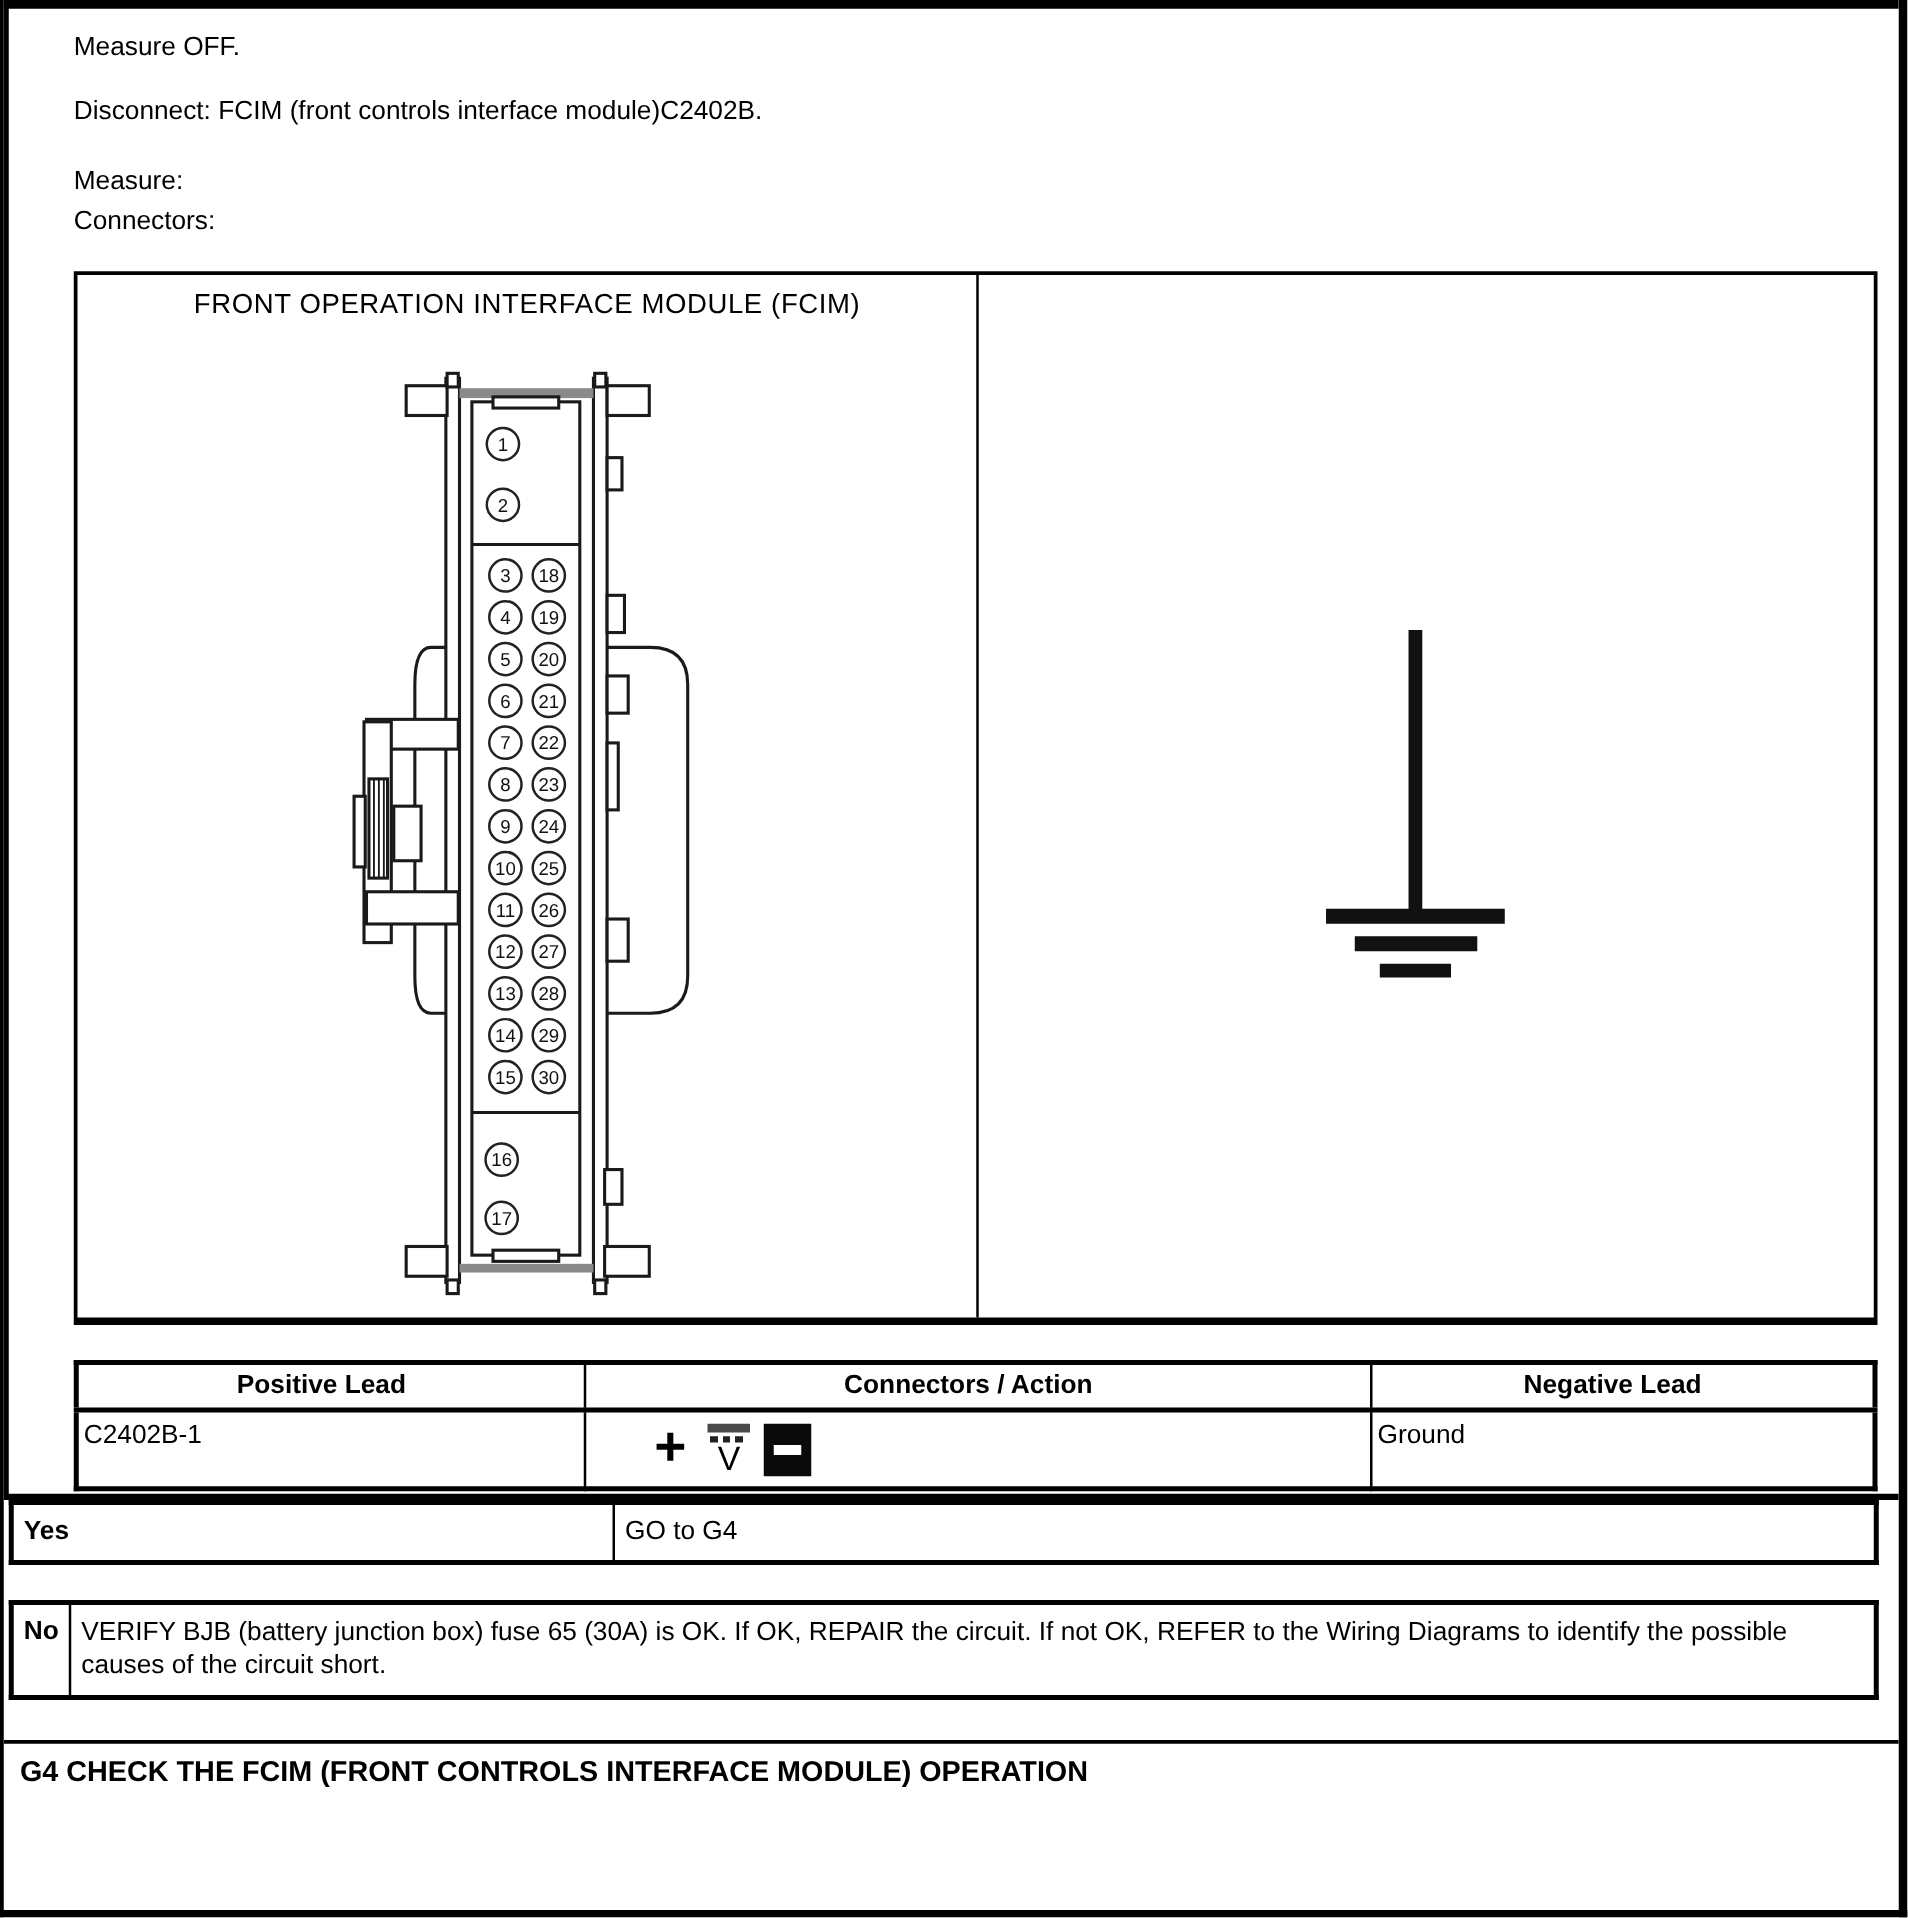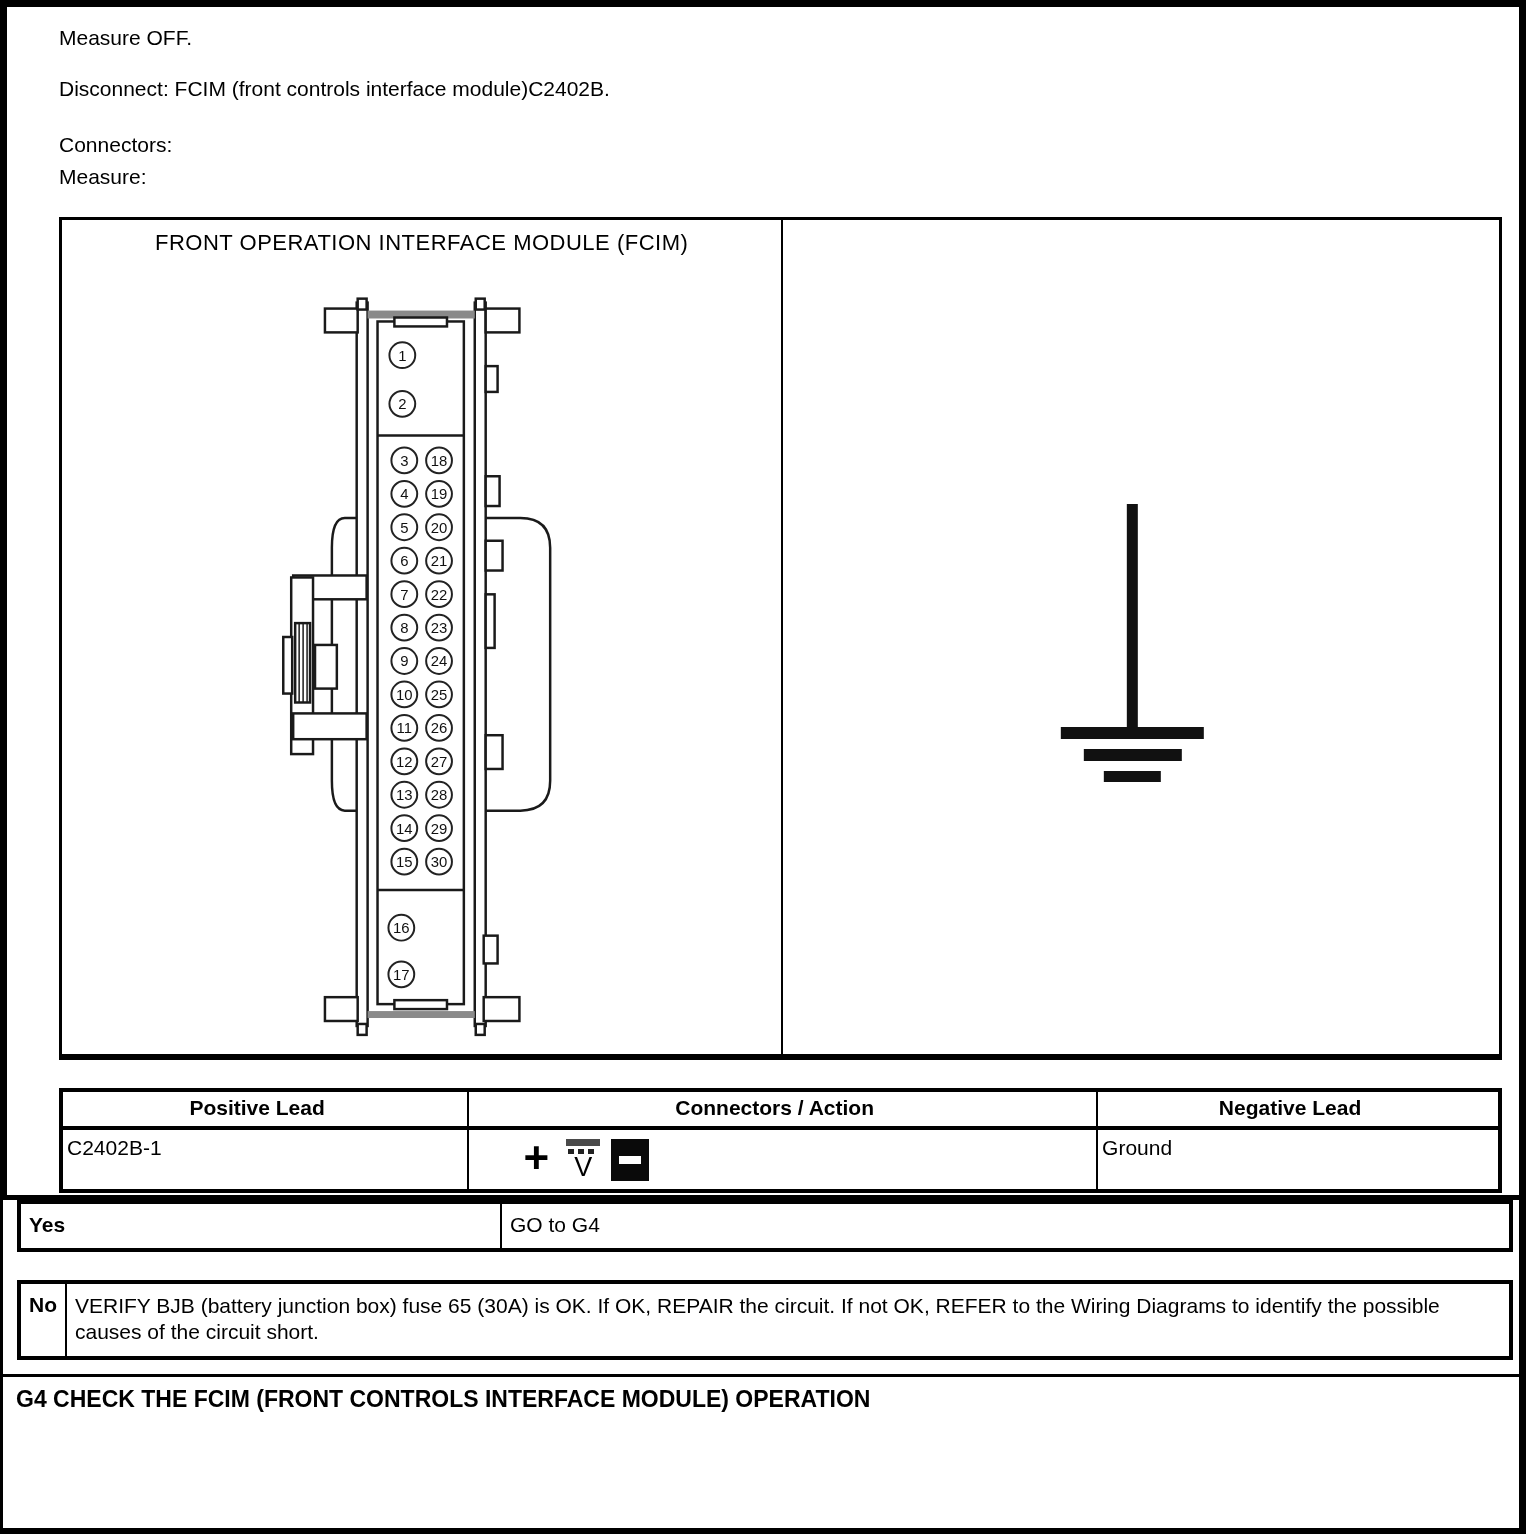--- a/index.html
+++ b/index.html
@@ -137,8 +137,8 @@
       <p>Measure OFF.</p>
       <p>Disconnect: FCIM (front controls interface module)C2402B.</p>
       <div class="measure-block">
+        <div>Measure:</div>
         <div>Connectors:</div>
-        <div>Measure:</div>
       </div>
     </div>
 

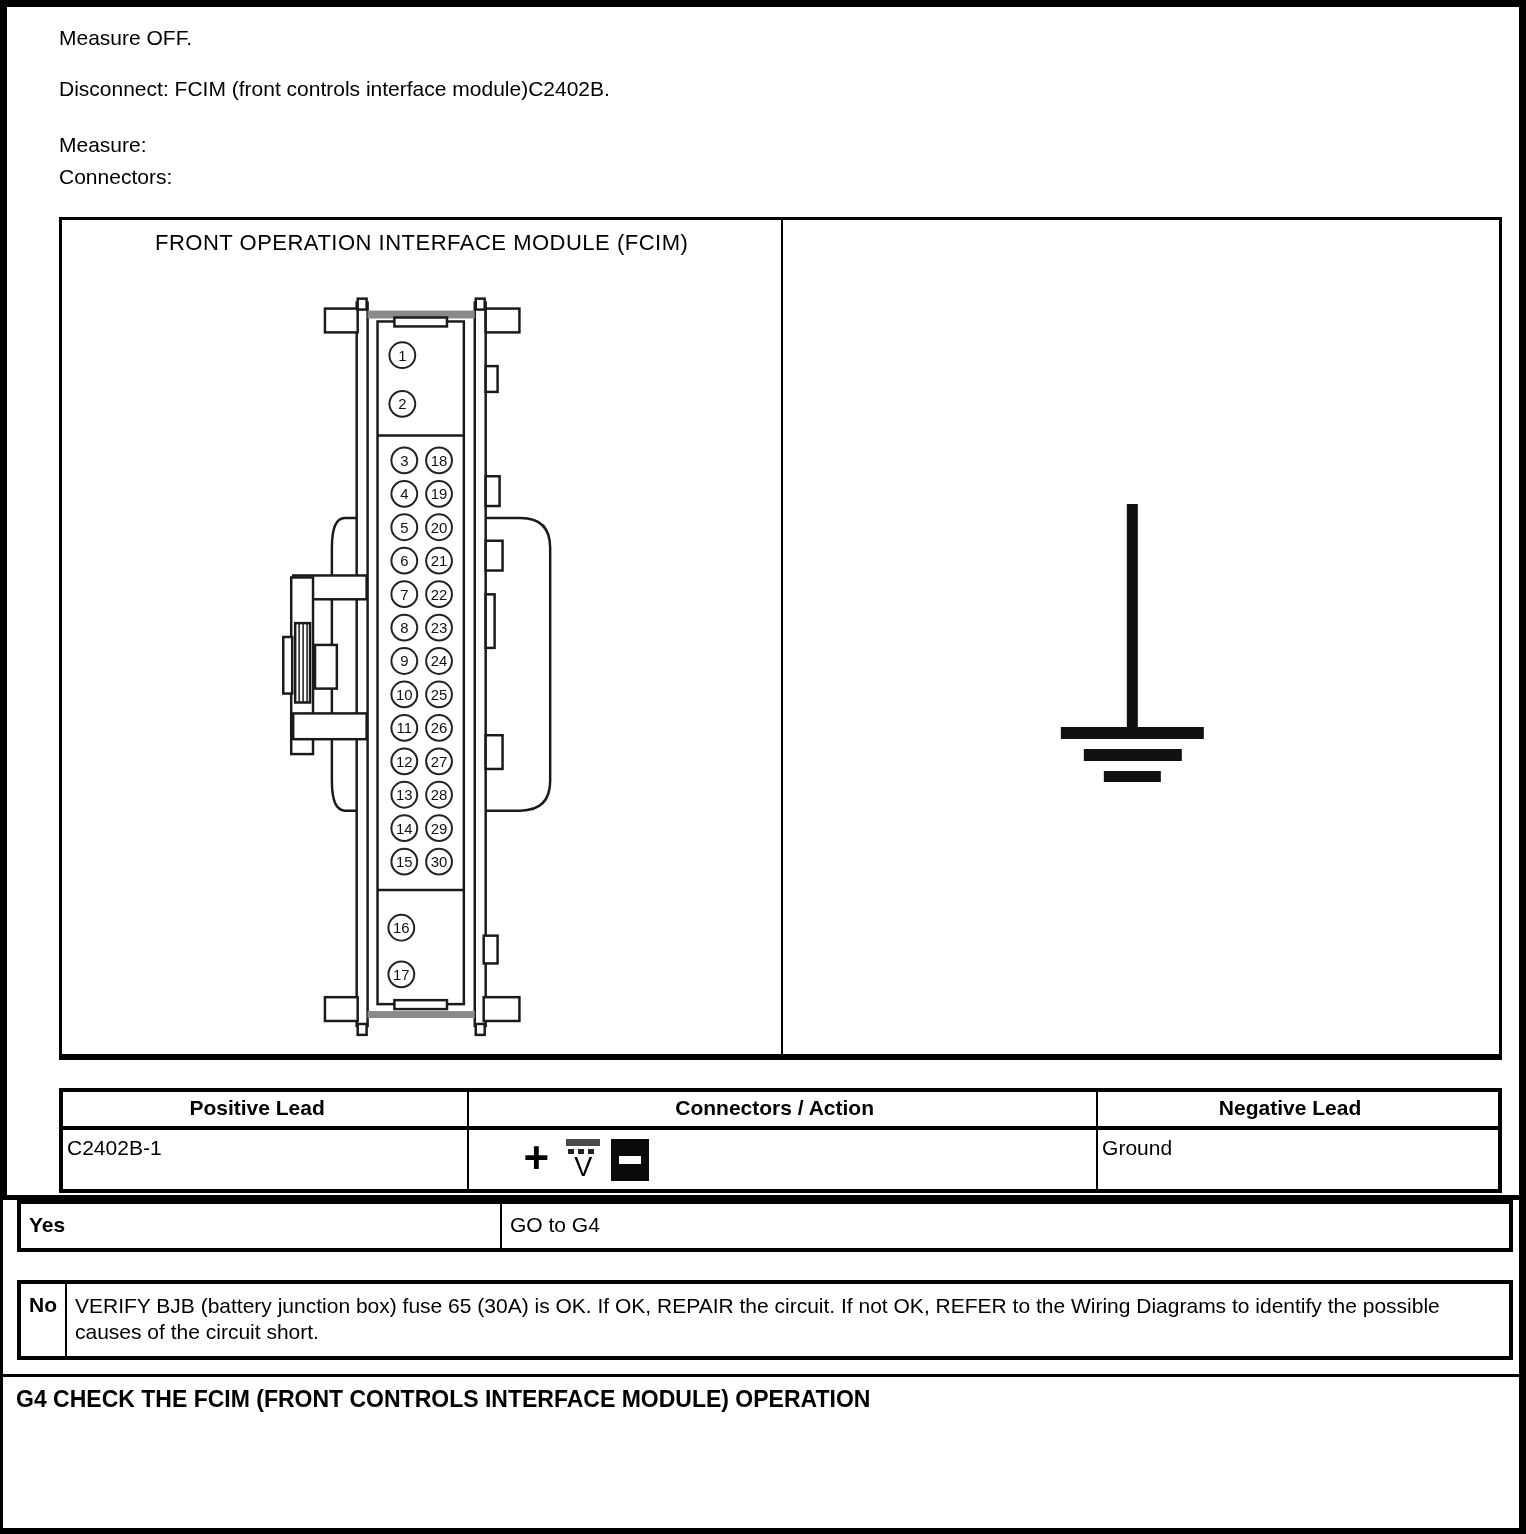--- a/index.html
+++ b/index.html
@@ -108,7 +108,7 @@
     border-collapse:collapse;
     border:4px solid #000;
     width:1496px;
-    margin-left:14px;
+    margin-left:4px;
   }
   .result-table td { font-size:21px; padding:9px 8px 11px 8px; vertical-align:top; }
   .result-table td.answer {

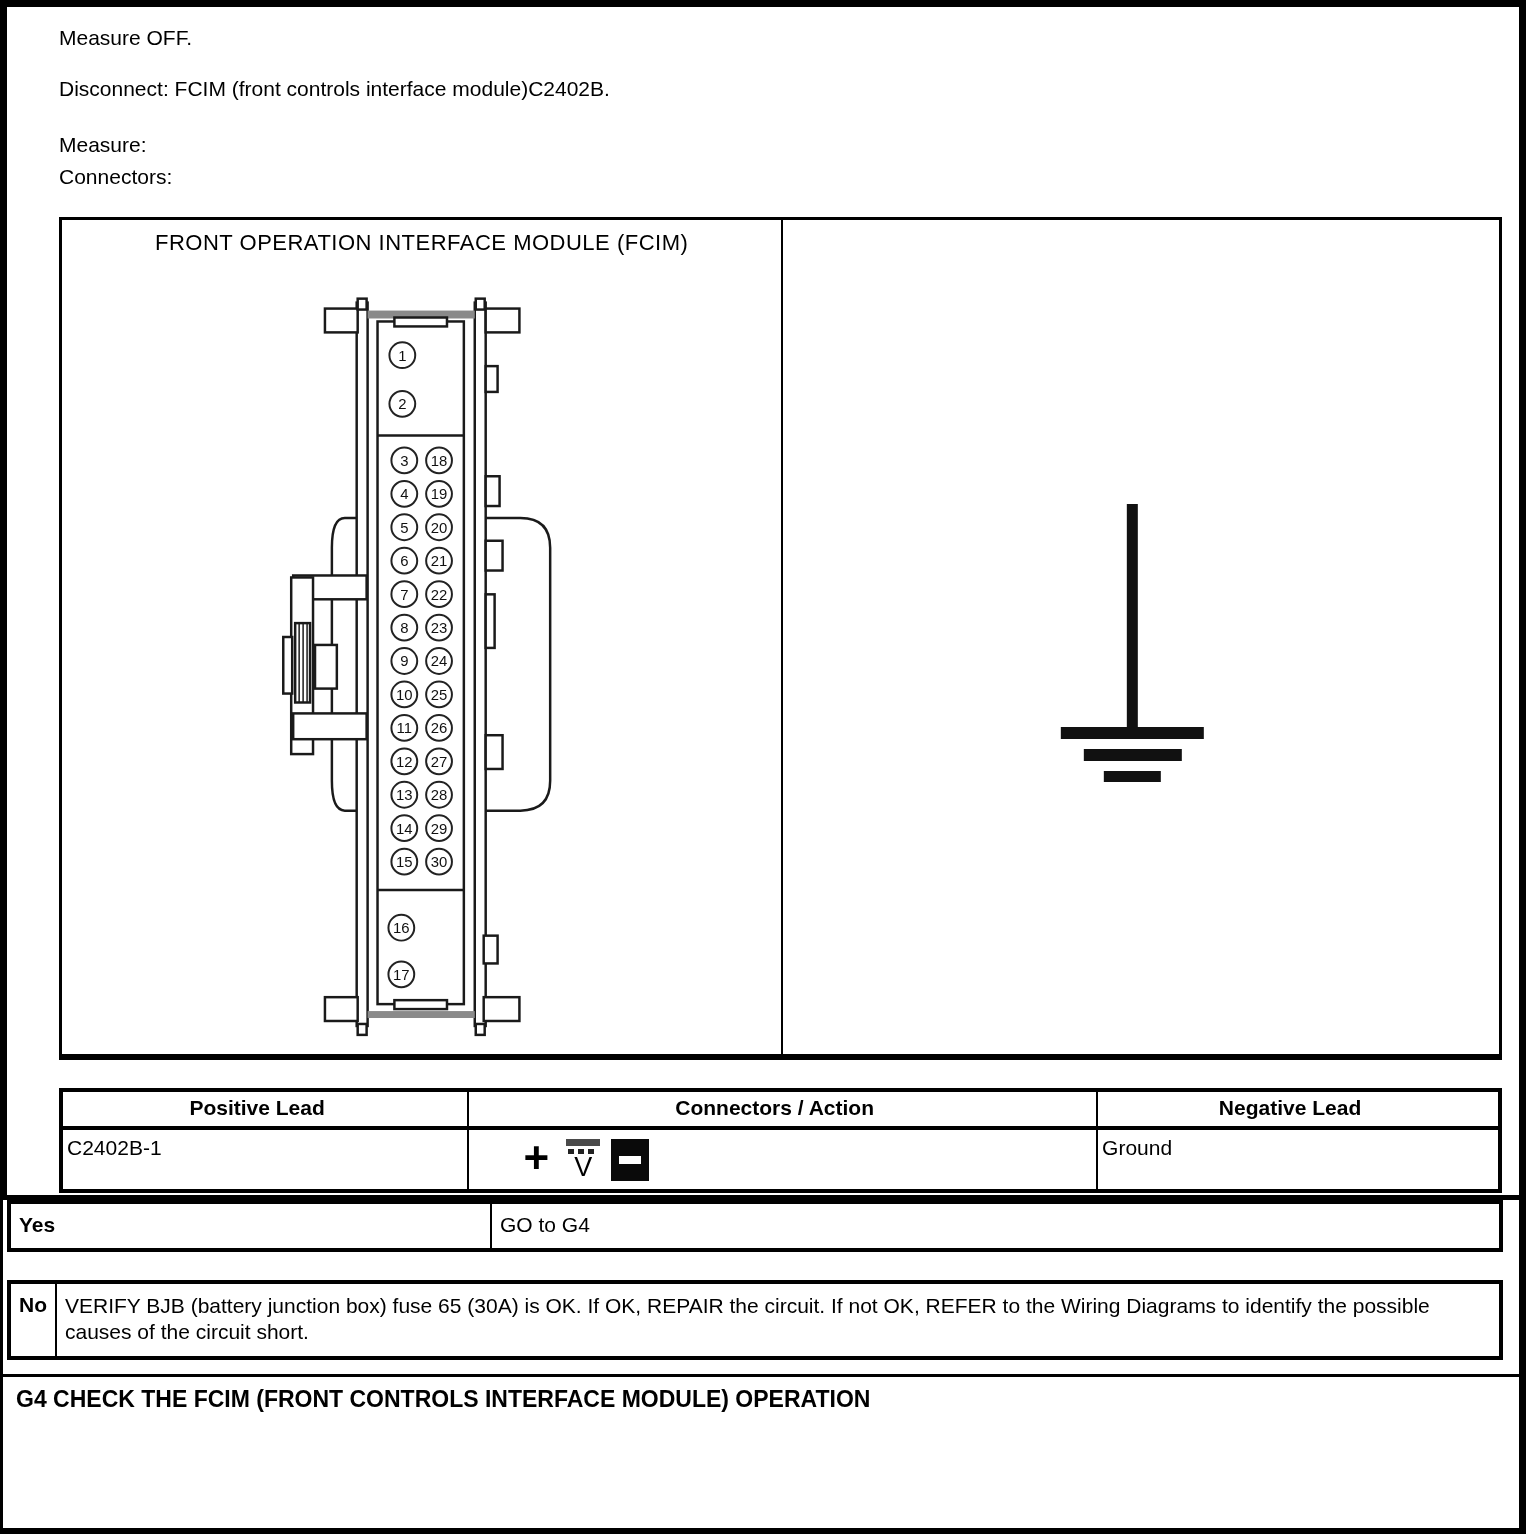--- a/index.html
+++ b/index.html
@@ -120,7 +120,7 @@
   .no-table td.action { line-height:26px; padding-right:30px; }
   
   .g4-row {
-    margin-top:14px;
+    margin-top:32px;
     border-top:3px solid #000;
     font-size:23px; font-weight:bold;
     padding:9px 0 12px 13px;

